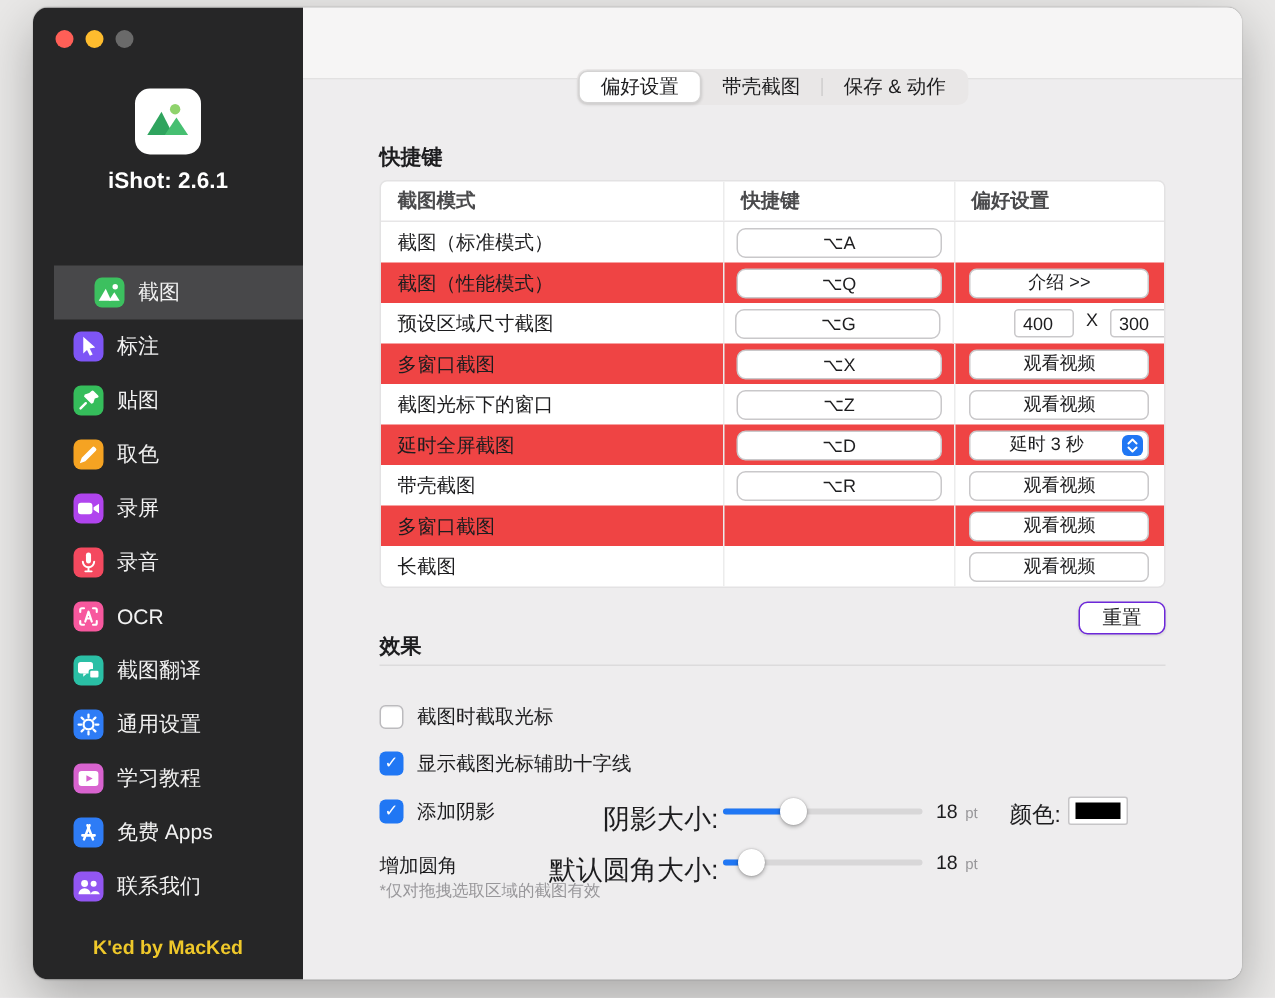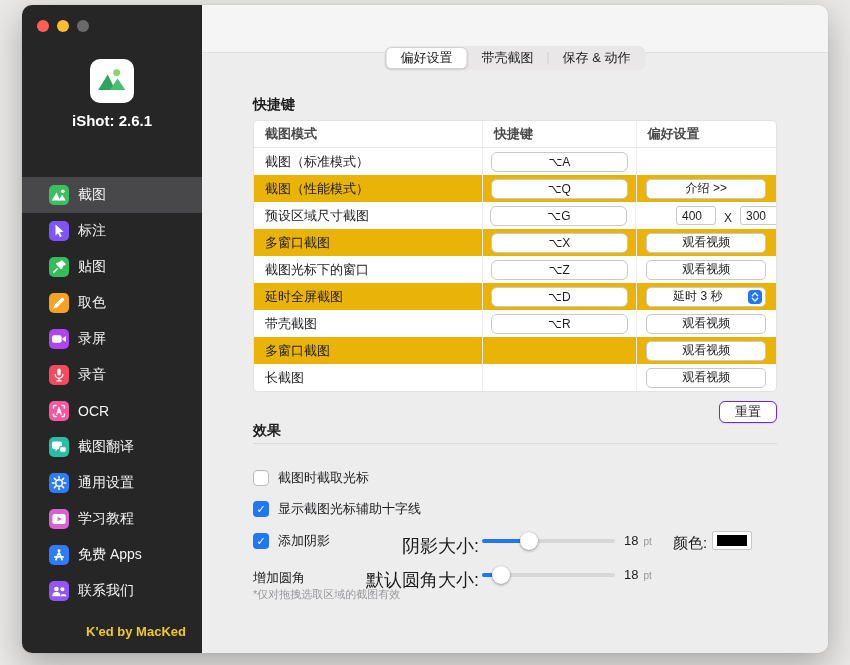--- a/index.html
+++ b/index.html
@@ -36,7 +36,7 @@
     height:36px; display:flex; align-items:center; padding-left:27px; gap:9px;
     cursor:default; font-size:14px;
   }
-  .side-item.selected { background:#48484a; }
+  .side-item.selected { background:#48484a;margin-left:14px; }
   .side-icon {
     width:20px; height:20px; border-radius:5px; flex:0 0 20px;
     display:flex; align-items:center; justify-content:center;

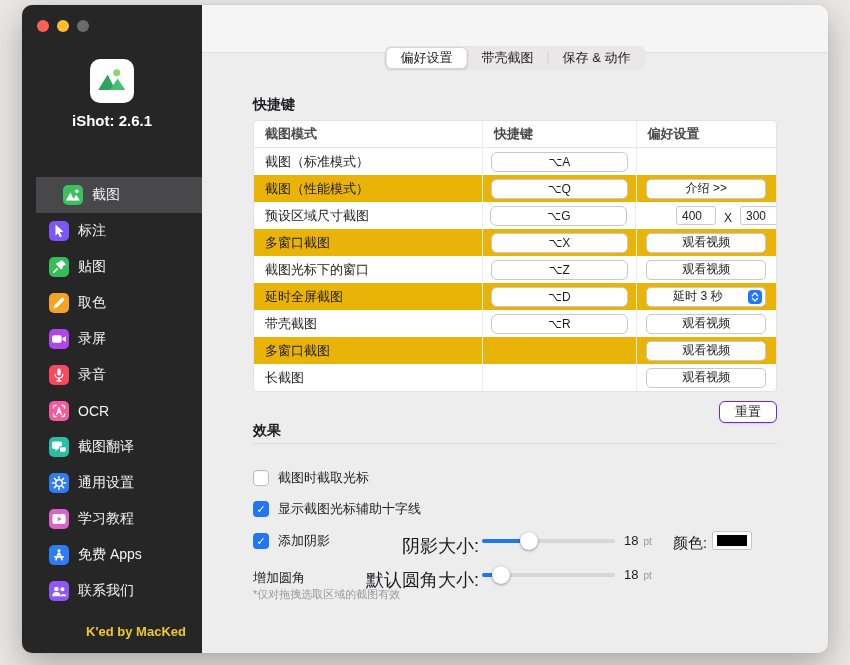--- a/index.html
+++ b/index.html
@@ -78,7 +78,7 @@
   }
   .trow { display:flex; height:27px; align-items:center; font-size:13px; color:#1d1d1f; }
   .trow.header { color:#4a4a4c; border-bottom:1px solid #e7e6e7;font-weight:bold; }
-  .trow.alt { background:#eab308; }
+  .trow.alt { background:#ef4444; }
   .tcell { height:100%; display:flex; align-items:center; }
   .tcell.c1 { width:229px; padding-left:11px; }
   .tcell.c2 { width:154px; border-left:1px solid #ececec; justify-content:center; }

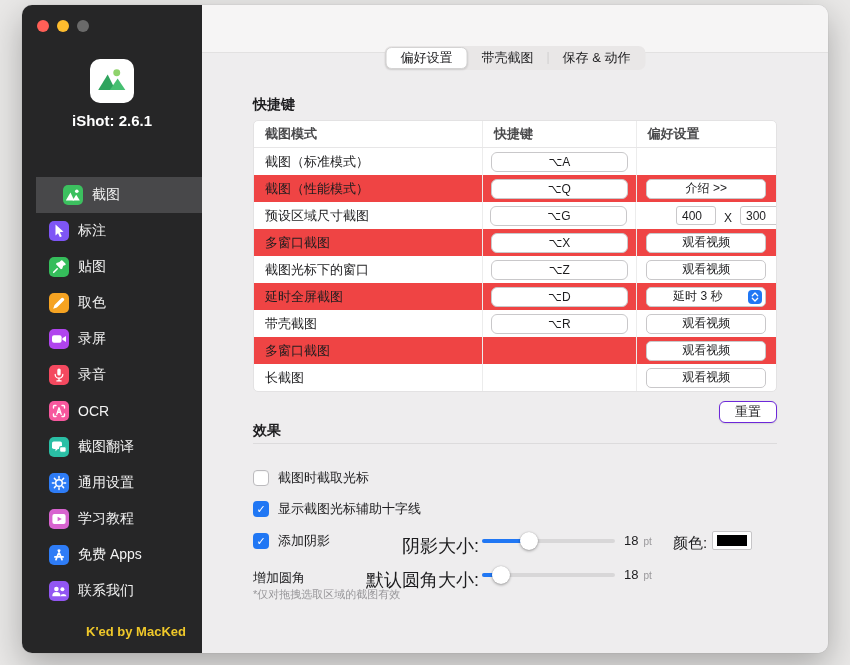--- a/index.html
+++ b/index.html
@@ -98,7 +98,7 @@
   .stepper {
     width:14px; height:14px; border-radius:4px; display:flex; align-items:center; justify-content:center;
   }
-  .size-wrap { display:flex; align-items:flex-end; gap:8px;margin-left:44px; }
+  .size-wrap { display:flex; align-items:flex-start; gap:8px;margin-left:44px; }
   .size-input {
     width:40px; height:19px; border:1px solid #c9c8ca; border-radius:3px; background:#fff;
     font-size:12px; color:#1d1d1f; font-family:inherit; padding-left:5px;

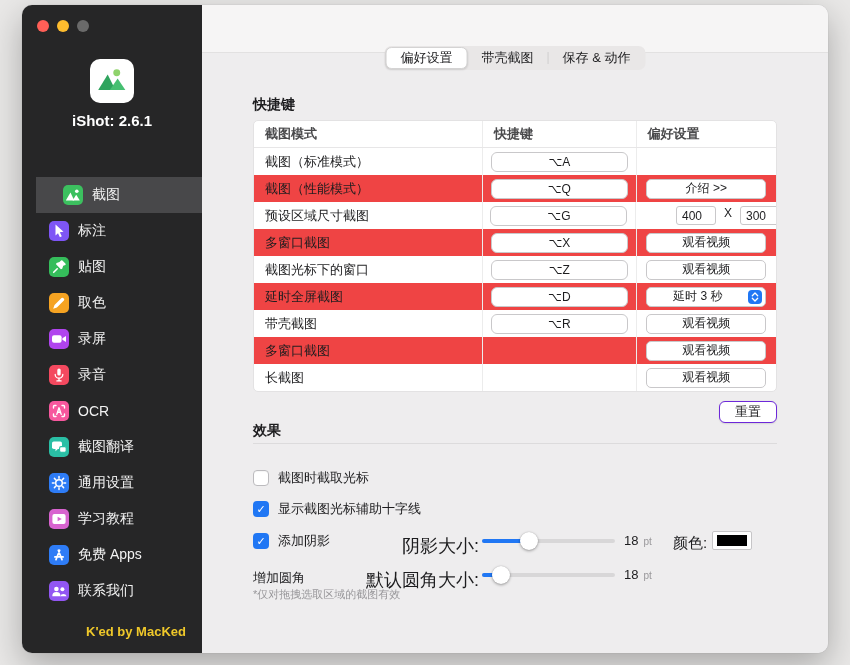--- a/index.html
+++ b/index.html
@@ -281,7 +281,7 @@
           <span>联系我们</span>
         </div>
       </nav>
-    <div class="credit" id="credit" style="color: rgb(239, 200, 42); margin-left: 24px;">K'ed by MacKed</div>
+    <div class="credit" id="credit" style="color: rgb(239, 200, 42);">K'ed by MacKed</div>
   </aside>
 
   <main class="content">

